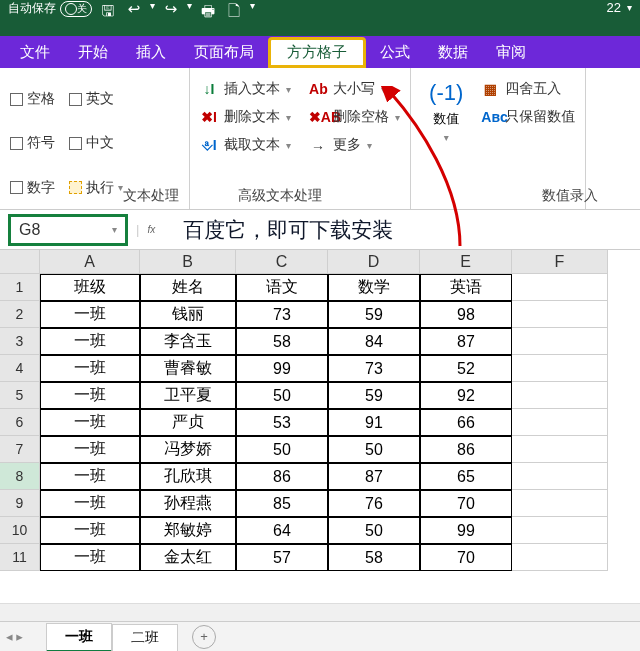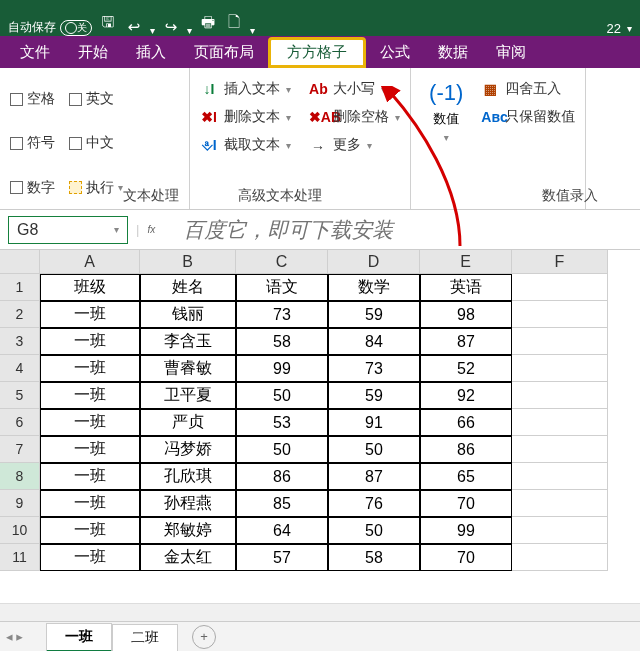--- a/index.html
+++ b/index.html
@@ -18,7 +18,7 @@
     background: #185c37;
     height: 36px;
     display: flex;
-    align-items: flex-end;
+    align-items: flex-start;
     color: #fff;
     padding: 0 8px;
     gap: 6px;

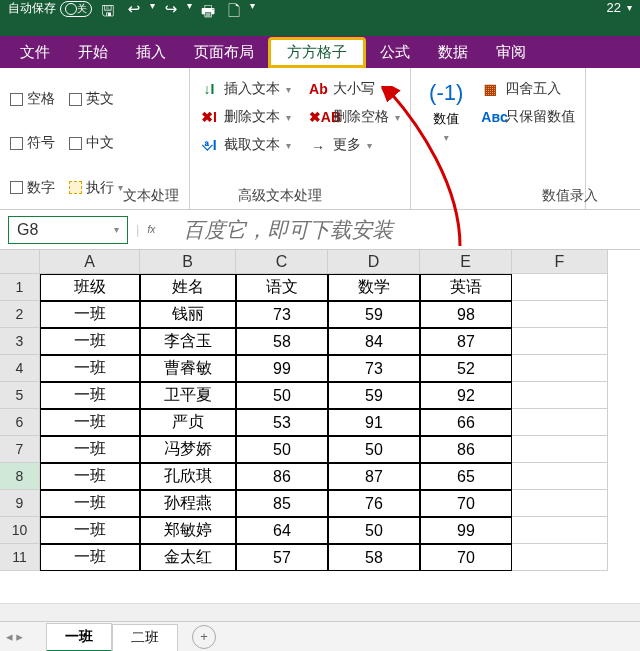--- a/index.html
+++ b/index.html
@@ -34,7 +34,7 @@
   .titlebar .right { margin-left:auto; display:flex; align-items:center; gap:6px;}
   
   .ribbon-tabs {
-    background: #701a75;
+    background: #6d28d9;
     display:flex;
     padding: 0 6px;
     height: 32px;

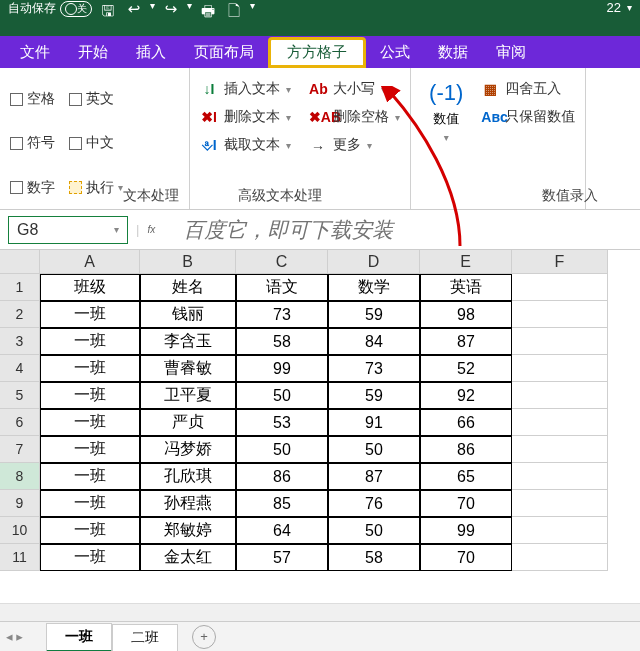--- a/index.html
+++ b/index.html
@@ -71,7 +71,7 @@
   .arrow-svg{position:absolute; left:350px; top:18px; pointer-events:none;}
   
   .fbar { display:flex; align-items:center; border-bottom:1px solid #ccc; height:40px; background:#fff;}
-  .namebox { width:120px; border:1px solid #15803d; margin:4px 8px; padding:4px 8px; font-size:16px; color:#333; display:flex; align-items:center; justify-content:space-between;}
+  .namebox { width:120px; border:3px solid #15803d; margin:4px 8px; padding:4px 8px; font-size:16px; color:#333; display:flex; align-items:center; justify-content:space-between;}
   .fx { color:#666; font-style:italic; padding:0 8px; font-size:10px;}
   .anno{ color:#737373; font-size:21px; padding-left:20px;font-style:italic;}
   

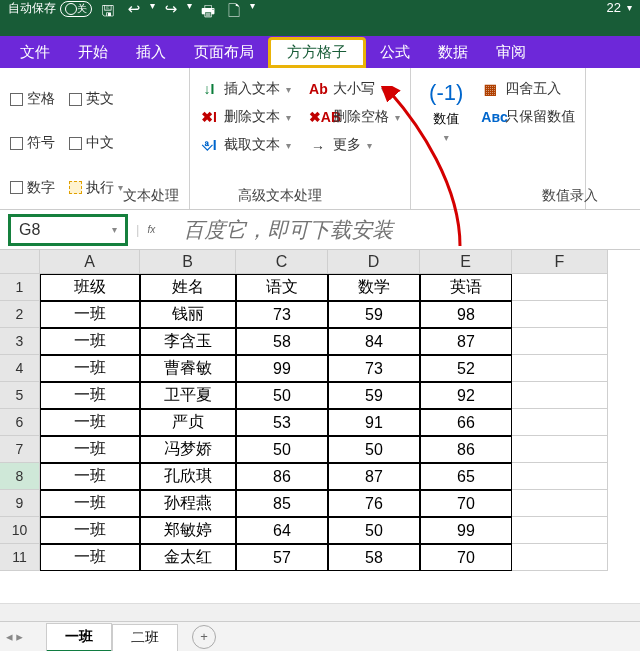--- a/index.html
+++ b/index.html
@@ -73,7 +73,7 @@
   .fbar { display:flex; align-items:center; border-bottom:1px solid #ccc; height:40px; background:#fff;}
   .namebox { width:120px; border:3px solid #15803d; margin:4px 8px; padding:4px 8px; font-size:16px; color:#333; display:flex; align-items:center; justify-content:space-between;}
   .fx { color:#666; font-style:italic; padding:0 8px; font-size:10px;}
-  .anno{ color:#737373; font-size:21px; padding-left:20px;font-style:italic;}
+  .anno{ color:#0f172a; font-size:21px; padding-left:20px;}
   
   .grid { display:grid; grid-template-columns: 40px 100px 96px 92px 92px 92px 96px; }
   .hdr, .rh, .cell { border:1px solid #cfcfcf; border-top:none; border-left:none; display:flex; align-items:center; justify-content:center; height:27px; font-size:16px;}

